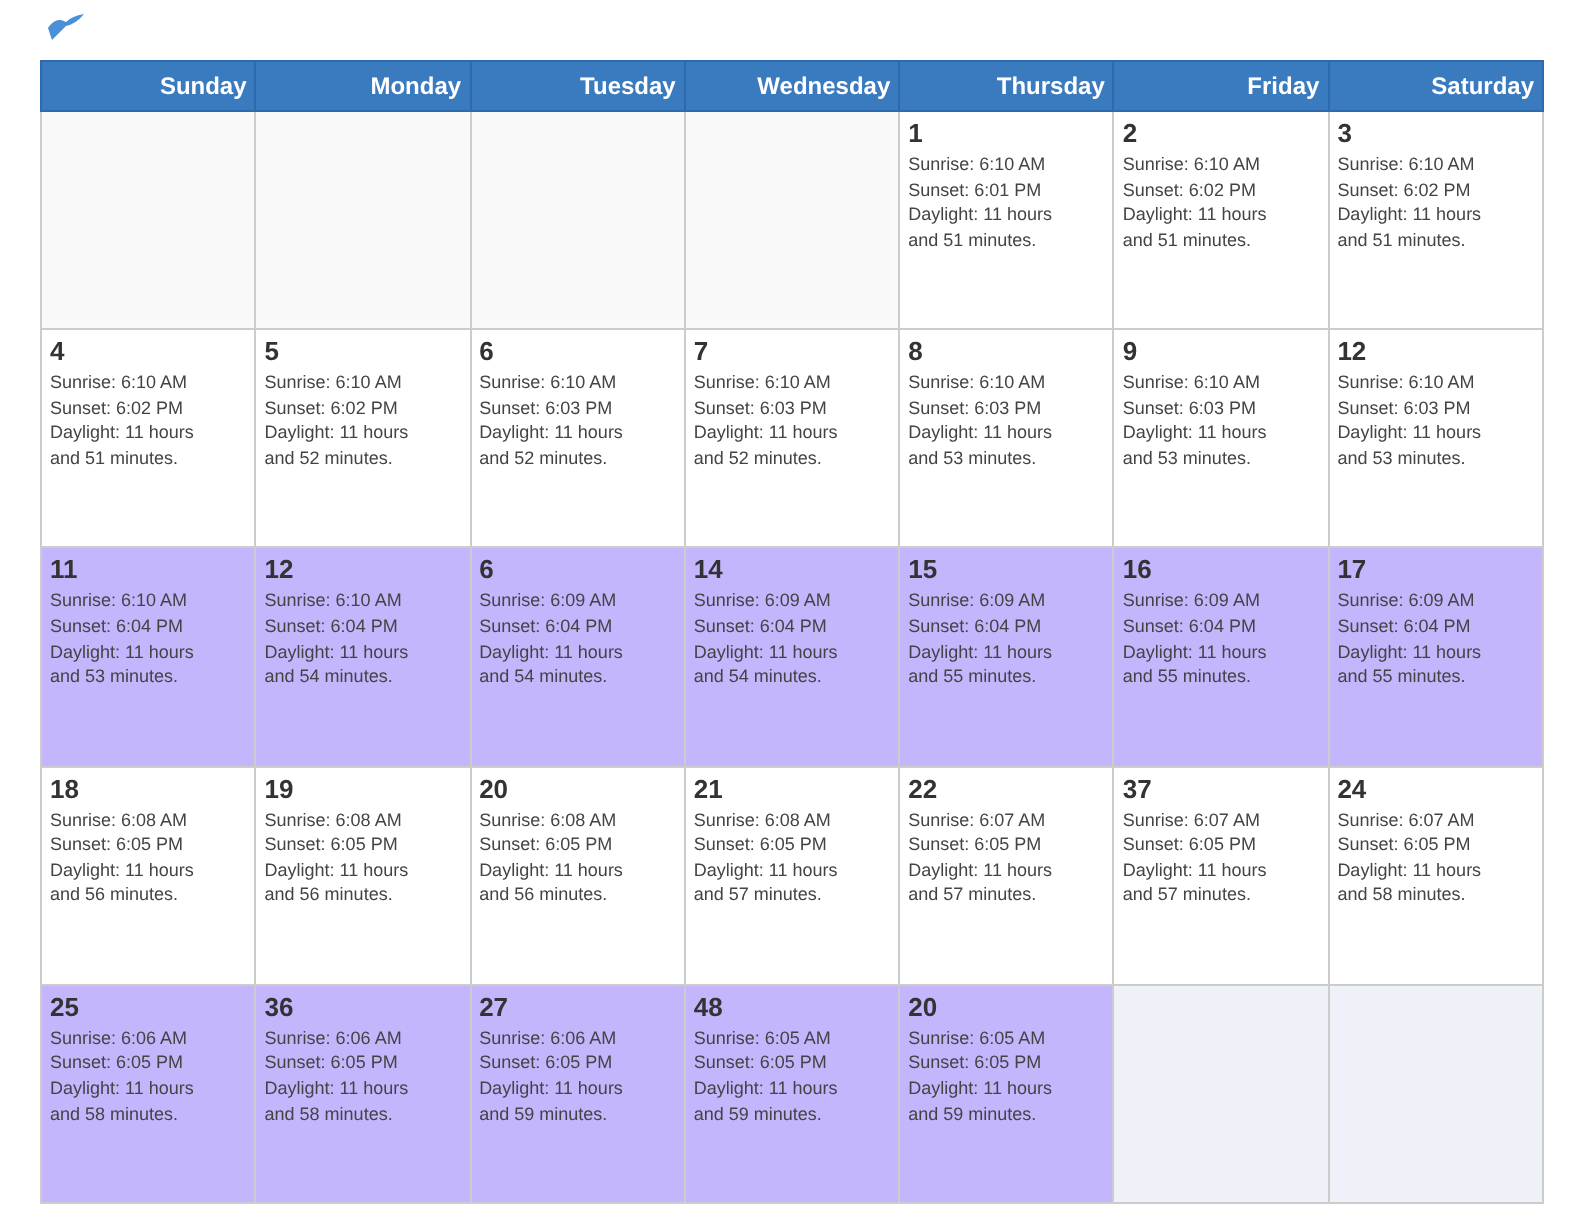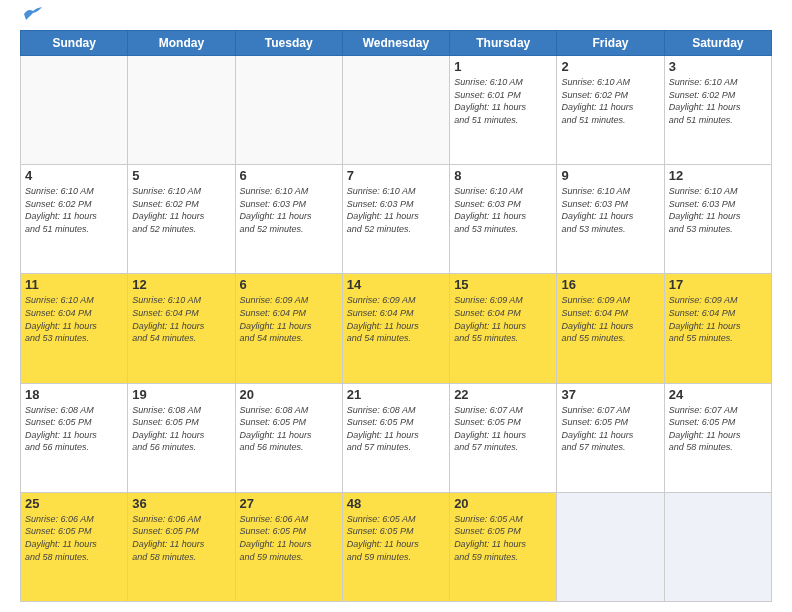--- a/index.html
+++ b/index.html
@@ -61,7 +61,7 @@
       font-weight: bold;
       padding: 5px 4px;
       border: 1px solid #2a6aad;
-      text-align: center;
+      text-align: right;
     }
     .calendar td {
       border: 1px solid #ccc;

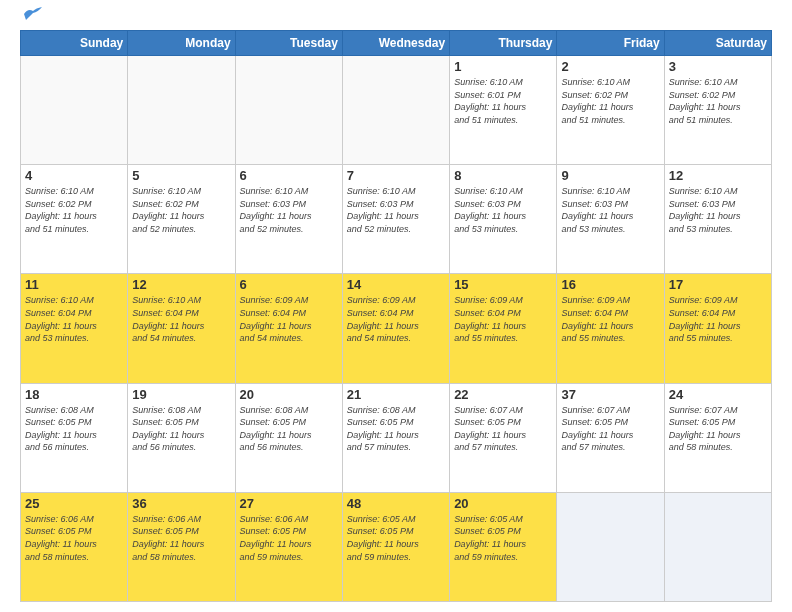--- a/index.html
+++ b/index.html
@@ -85,7 +85,6 @@
       font-size: 9px;
       color: #444;
       line-height: 1.4;
-      font-style: italic;
     }
     .alt-row td {
       background-color: #fde047;

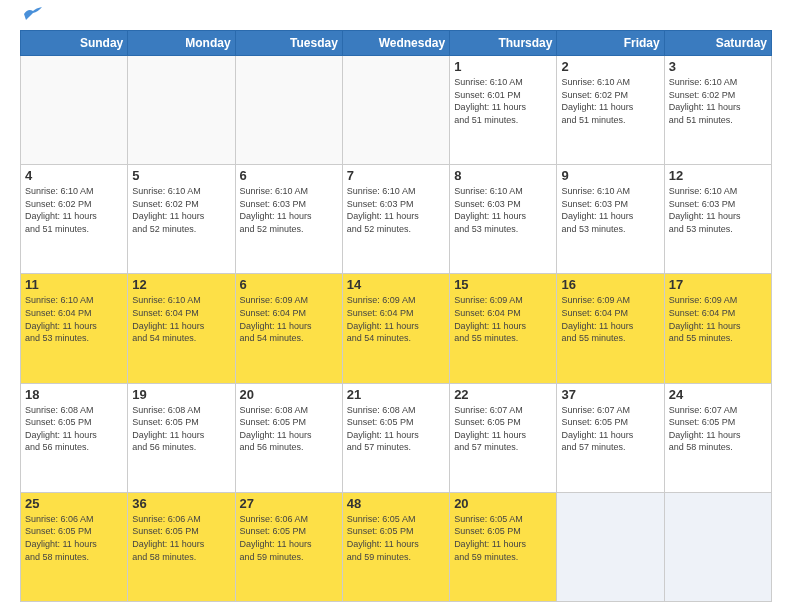--- a/index.html
+++ b/index.html
@@ -87,7 +87,7 @@
       line-height: 1.4;
     }
     .alt-row td {
-      background-color: #fde047;
+      background-color: #c4b5fd;
     }
     .alt-row td.empty {
       background-color: #eef2f8;

